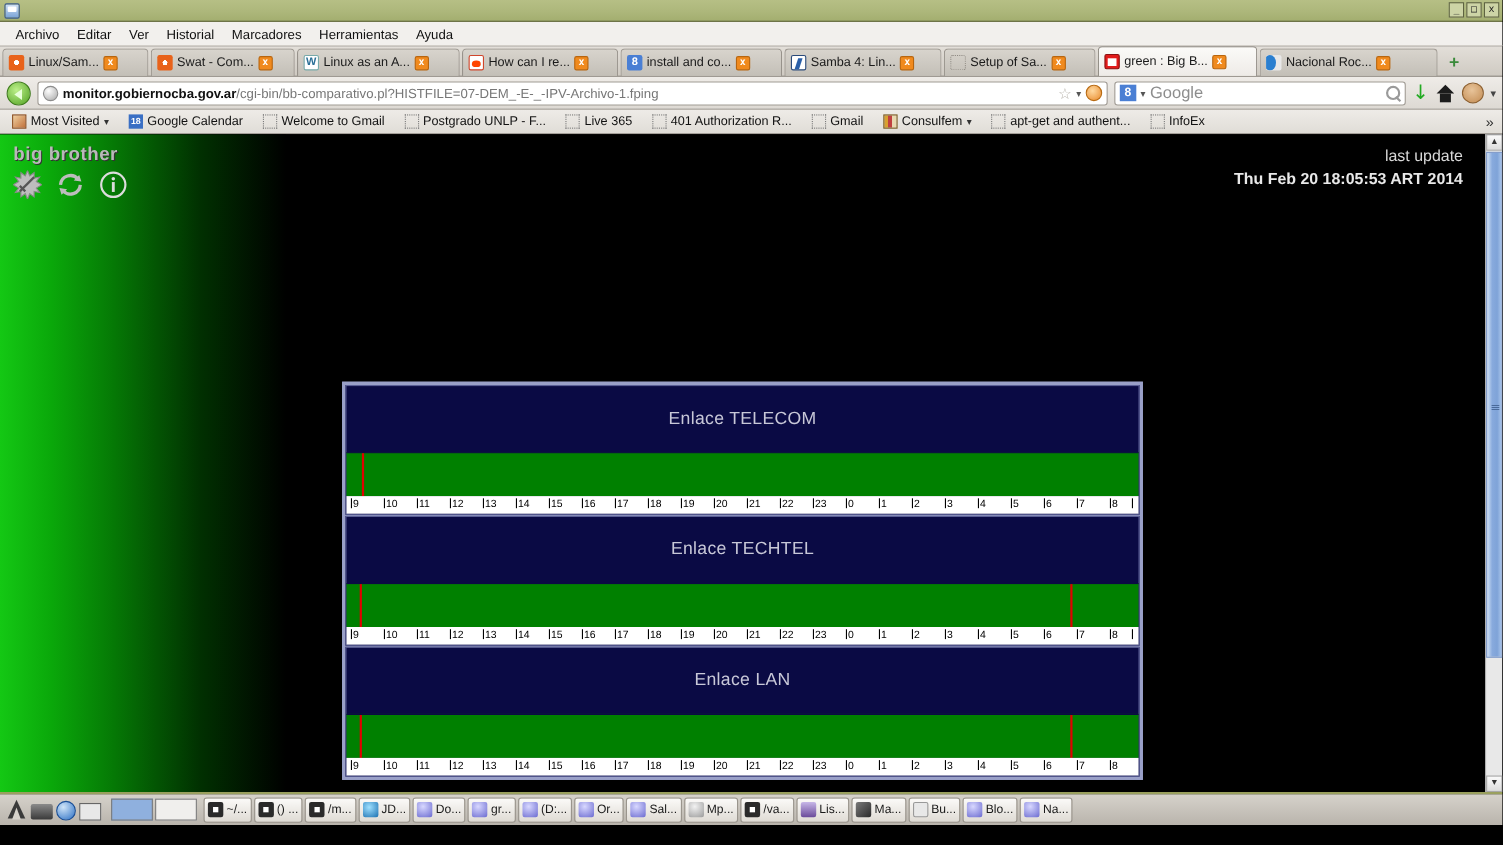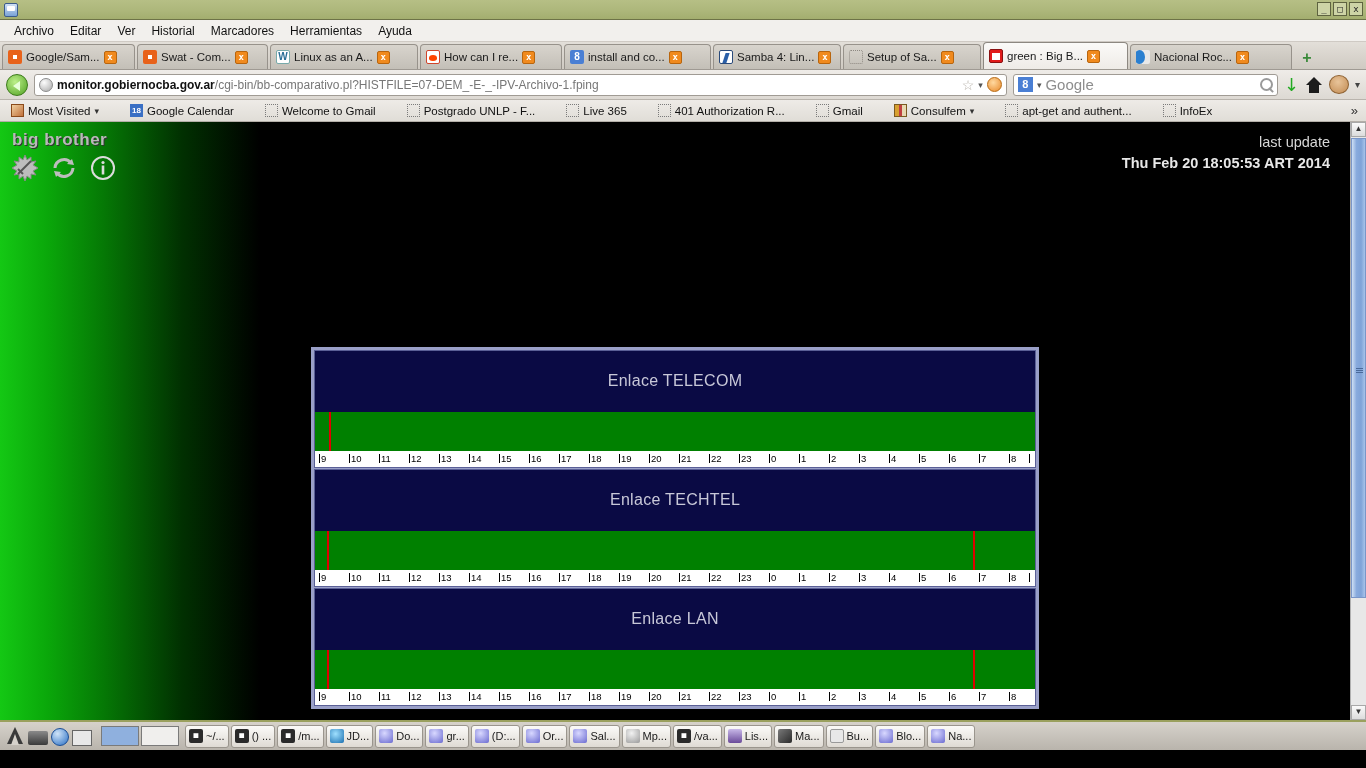--- a/index.html
+++ b/index.html
@@ -262,7 +262,7 @@
 <div class="tabbar">
   <div class="tab" style="width:133px">
     <span class="fav fav-ubuntu"></span>
-    <span class="lbl">Google/Sam...</span>
+    <span class="lbl">Linux/Sam...</span>
     <span class="x">x</span>
   </div>
   <div class="tab" style="width:131px">

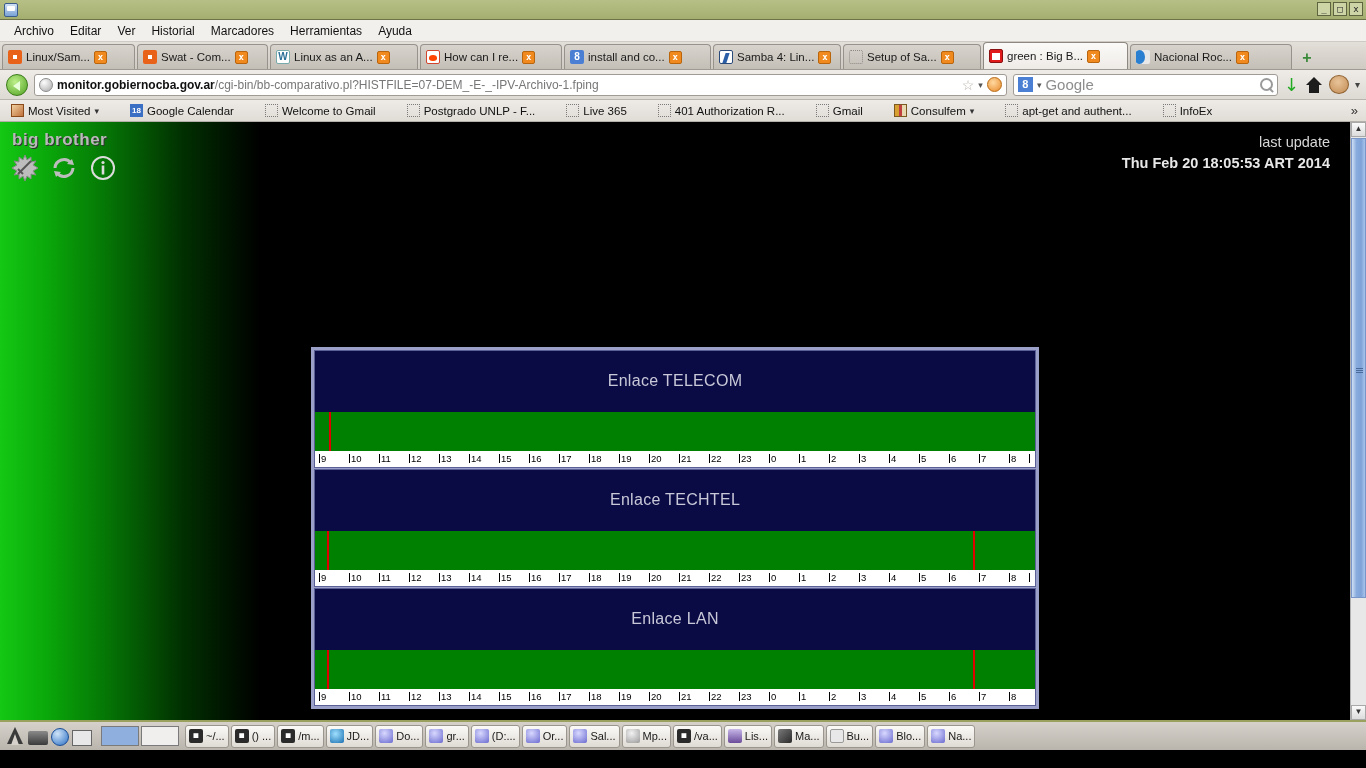--- a/index.html
+++ b/index.html
@@ -285,7 +285,7 @@
     <span class="lbl">install and co...</span>
     <span class="x">x</span>
   </div>
-  <div class="tab" style="width:128px">
+  <div class="tab" style="width:143px">
     <span class="fav fav-samba4"></span>
     <span class="lbl">Samba 4: Lin...</span>
     <span class="x">x</span>

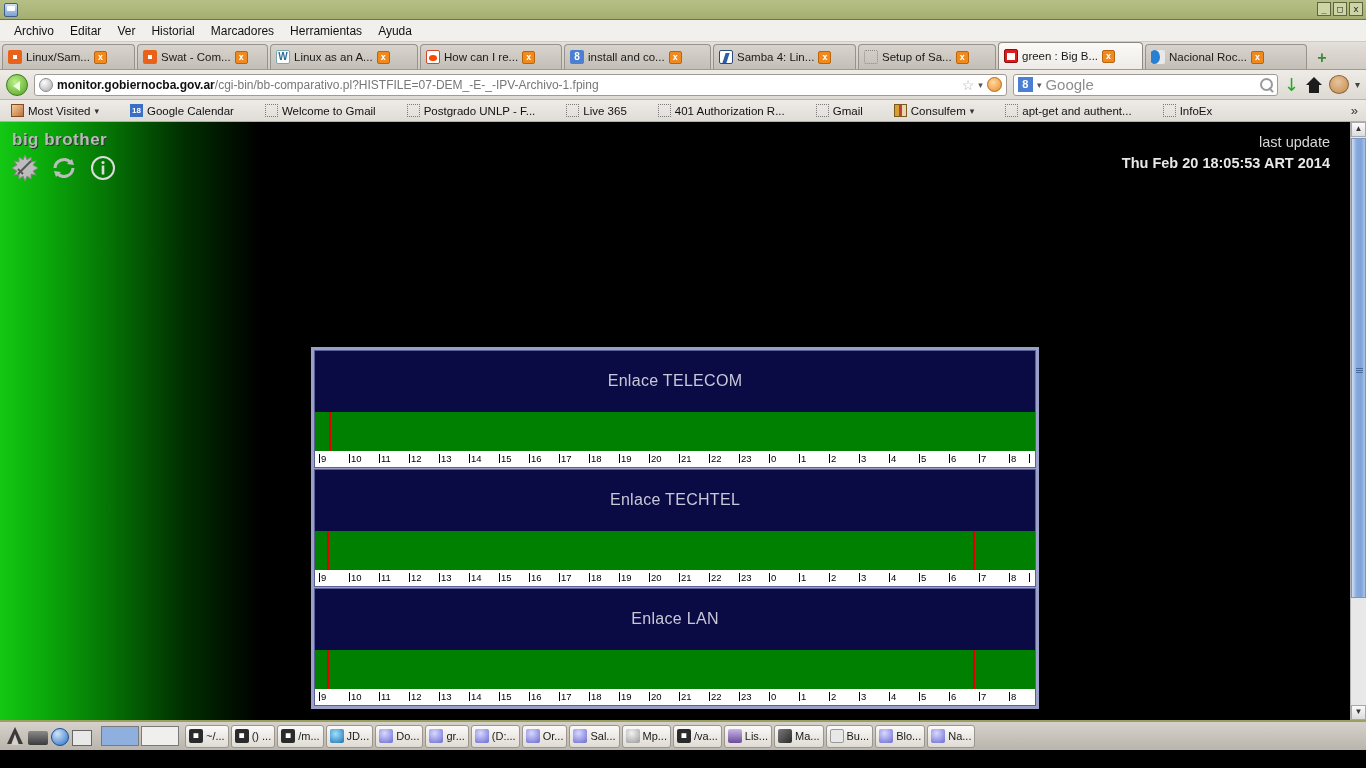--- a/index.html
+++ b/index.html
@@ -119,7 +119,7 @@
 
   
   .bmbar{ height:22px; background:linear-gradient(180deg,#eeebe7,#e0ddd7);
-    display:flex; align-items:center; gap:17px; padding:0 4px;
+    display:flex; align-items:center; gap:4px; padding:0 4px;
     border-bottom:1px solid #b4afa8; font-size:11.5px; color:#111; overflow:hidden;justify-content:flex-end;}
   .bm{ display:flex;align-items:center;gap:4px;padding:1px 7px;white-space:nowrap;}
   .bm .bi{ width:13px;height:13px;flex:0 0 auto;}

